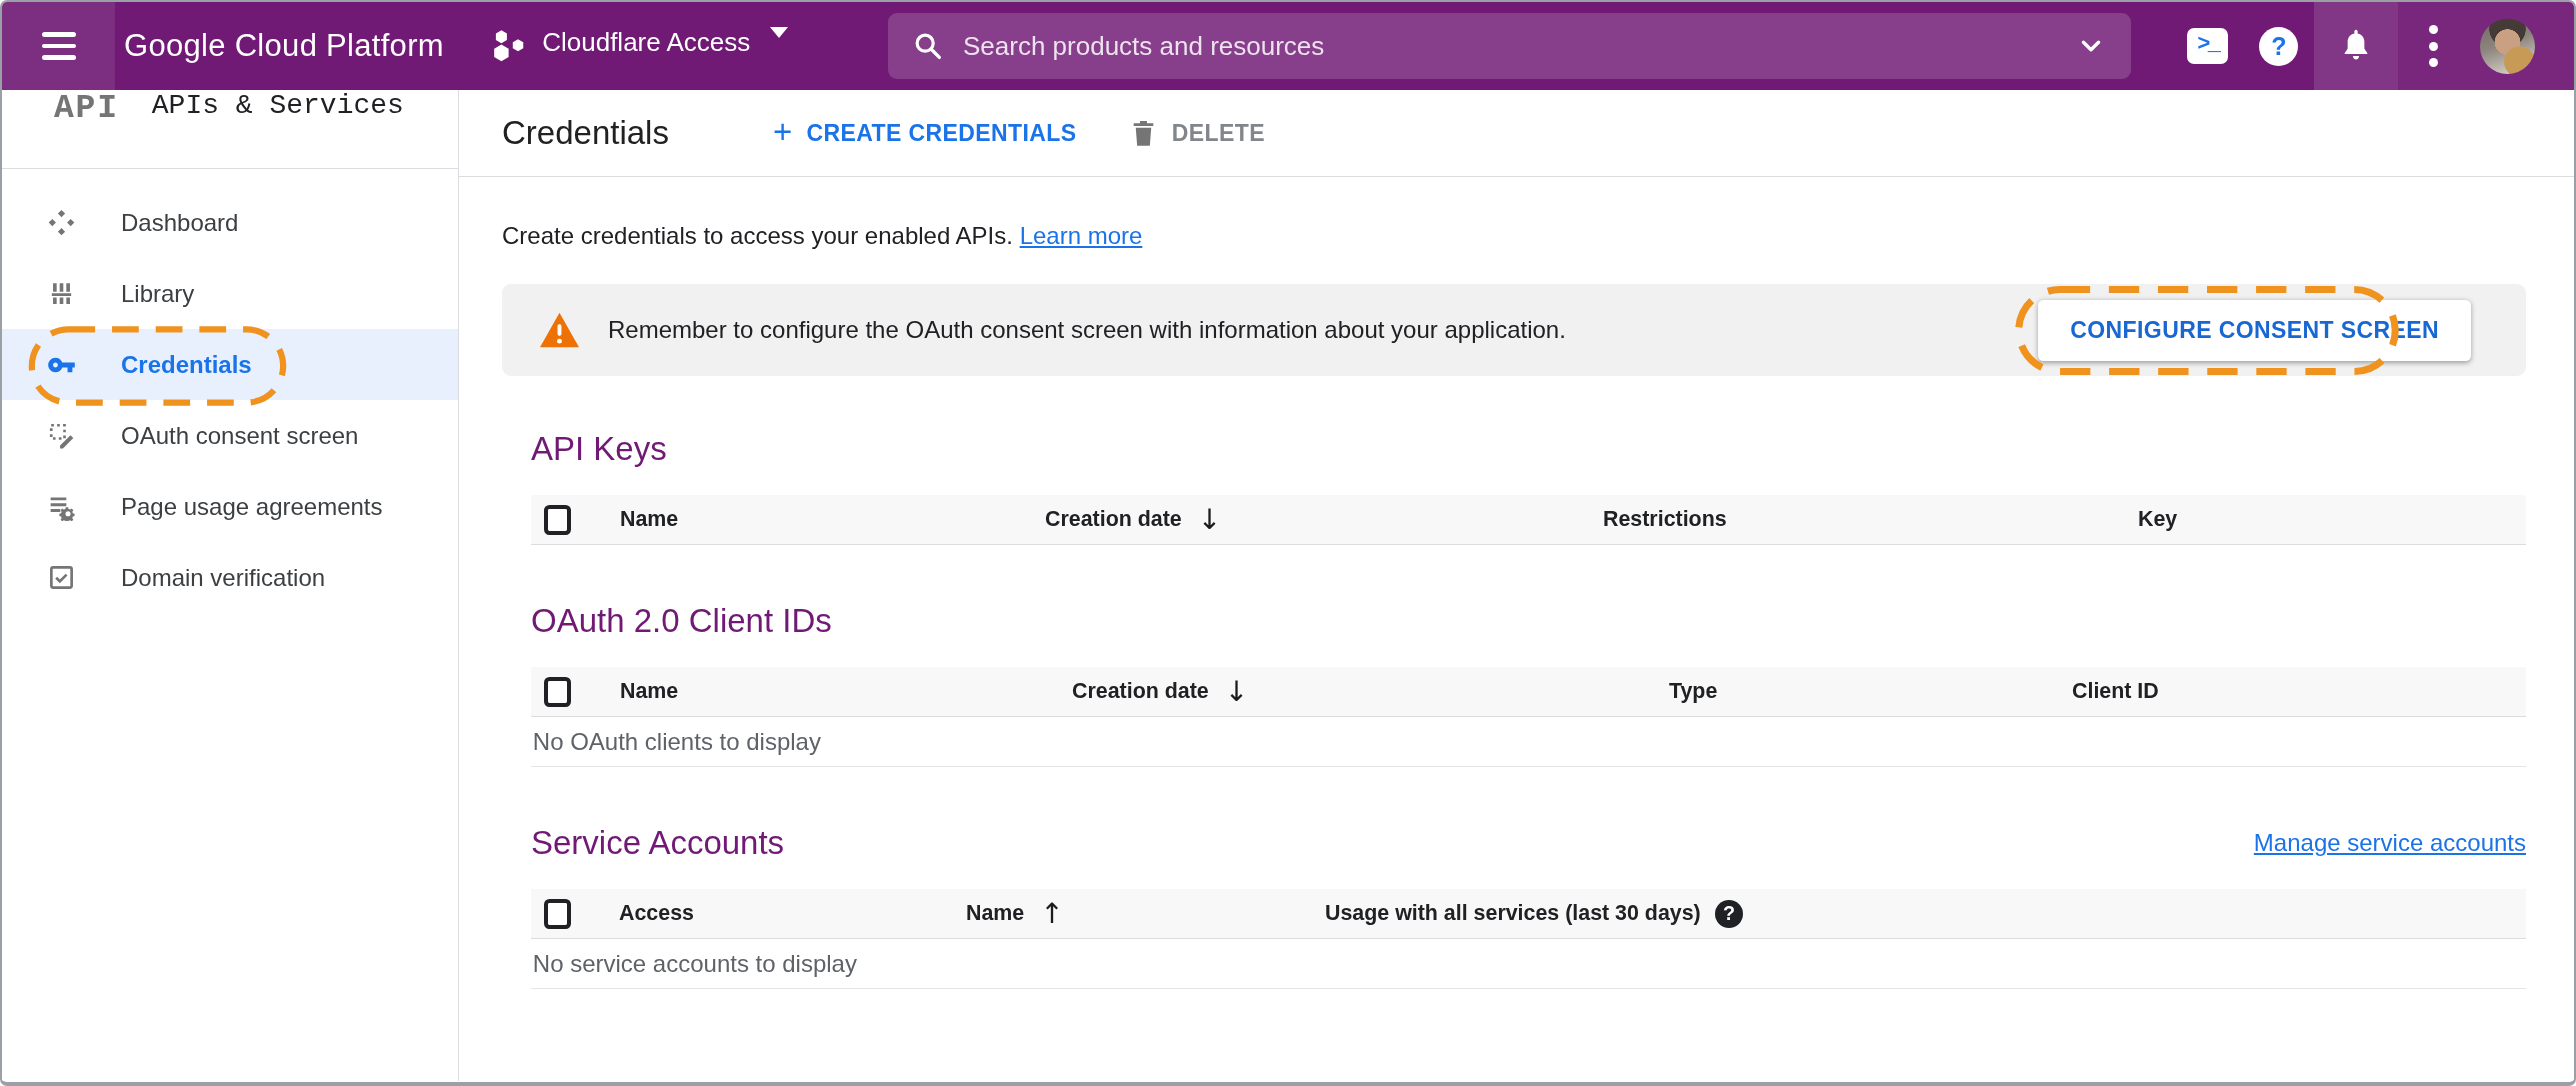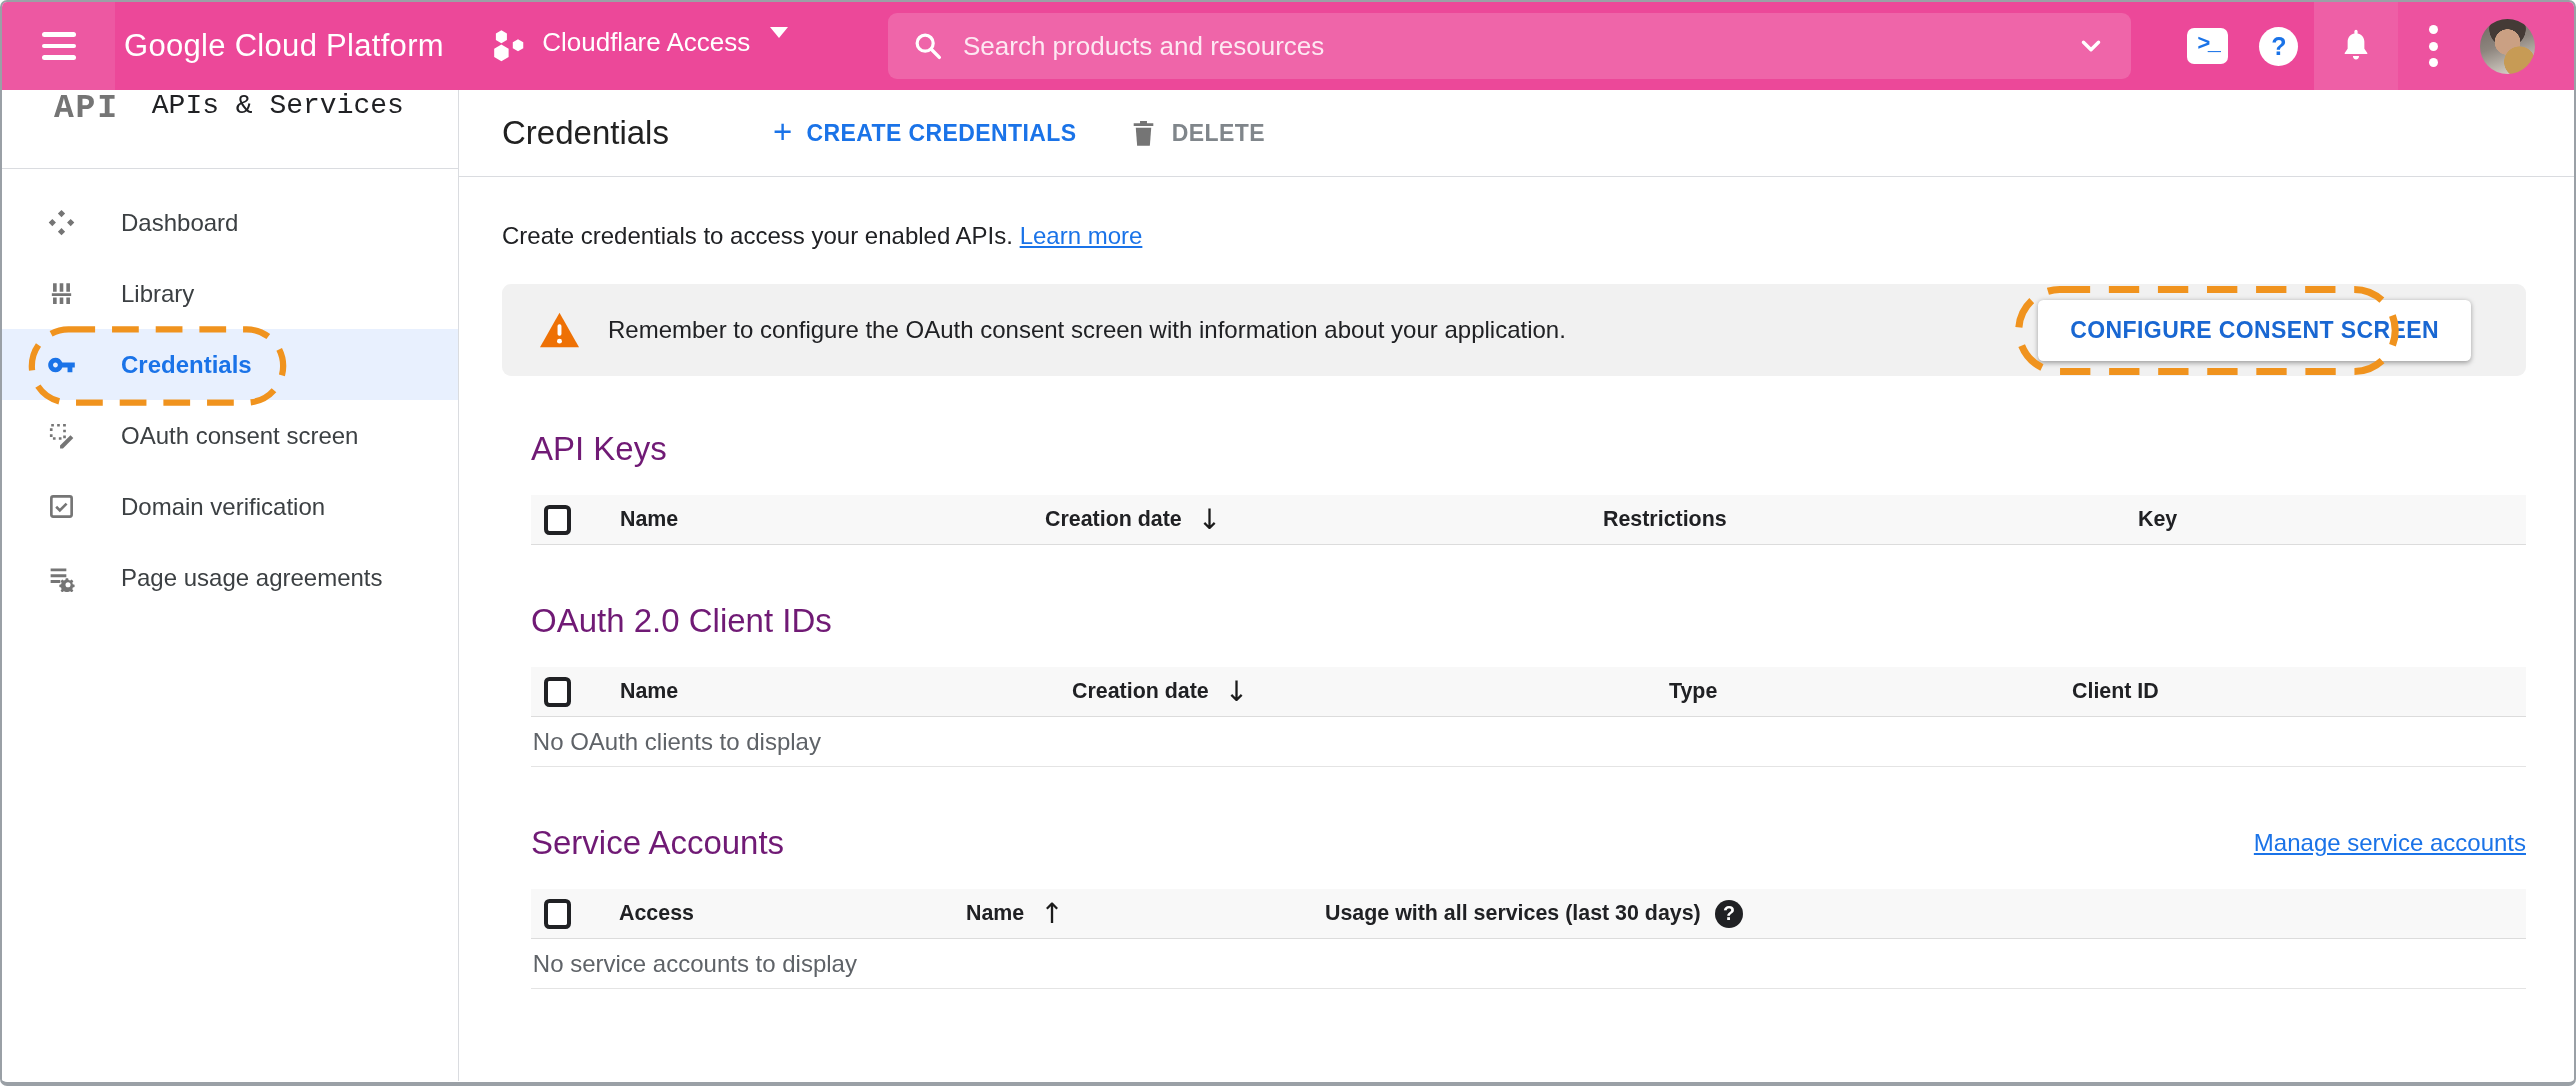--- a/index.html
+++ b/index.html
@@ -11,7 +11,7 @@
           overflow:hidden; background:#fff; }
 
   
-  .hdr { height:88px; background:#ec4899; display:flex; align-items:center; position:relative; }
+  .hdr { height:88px; background:#701a75; display:flex; align-items:center; position:relative; }
   .hdr-menu-block { width:113px; height:100%; background:rgba(255,255,255,0.09);
                     display:flex; align-items:center; justify-content:center; cursor:pointer; }
   .hamburger { display:flex; flex-direction:column; gap:7.1px; }

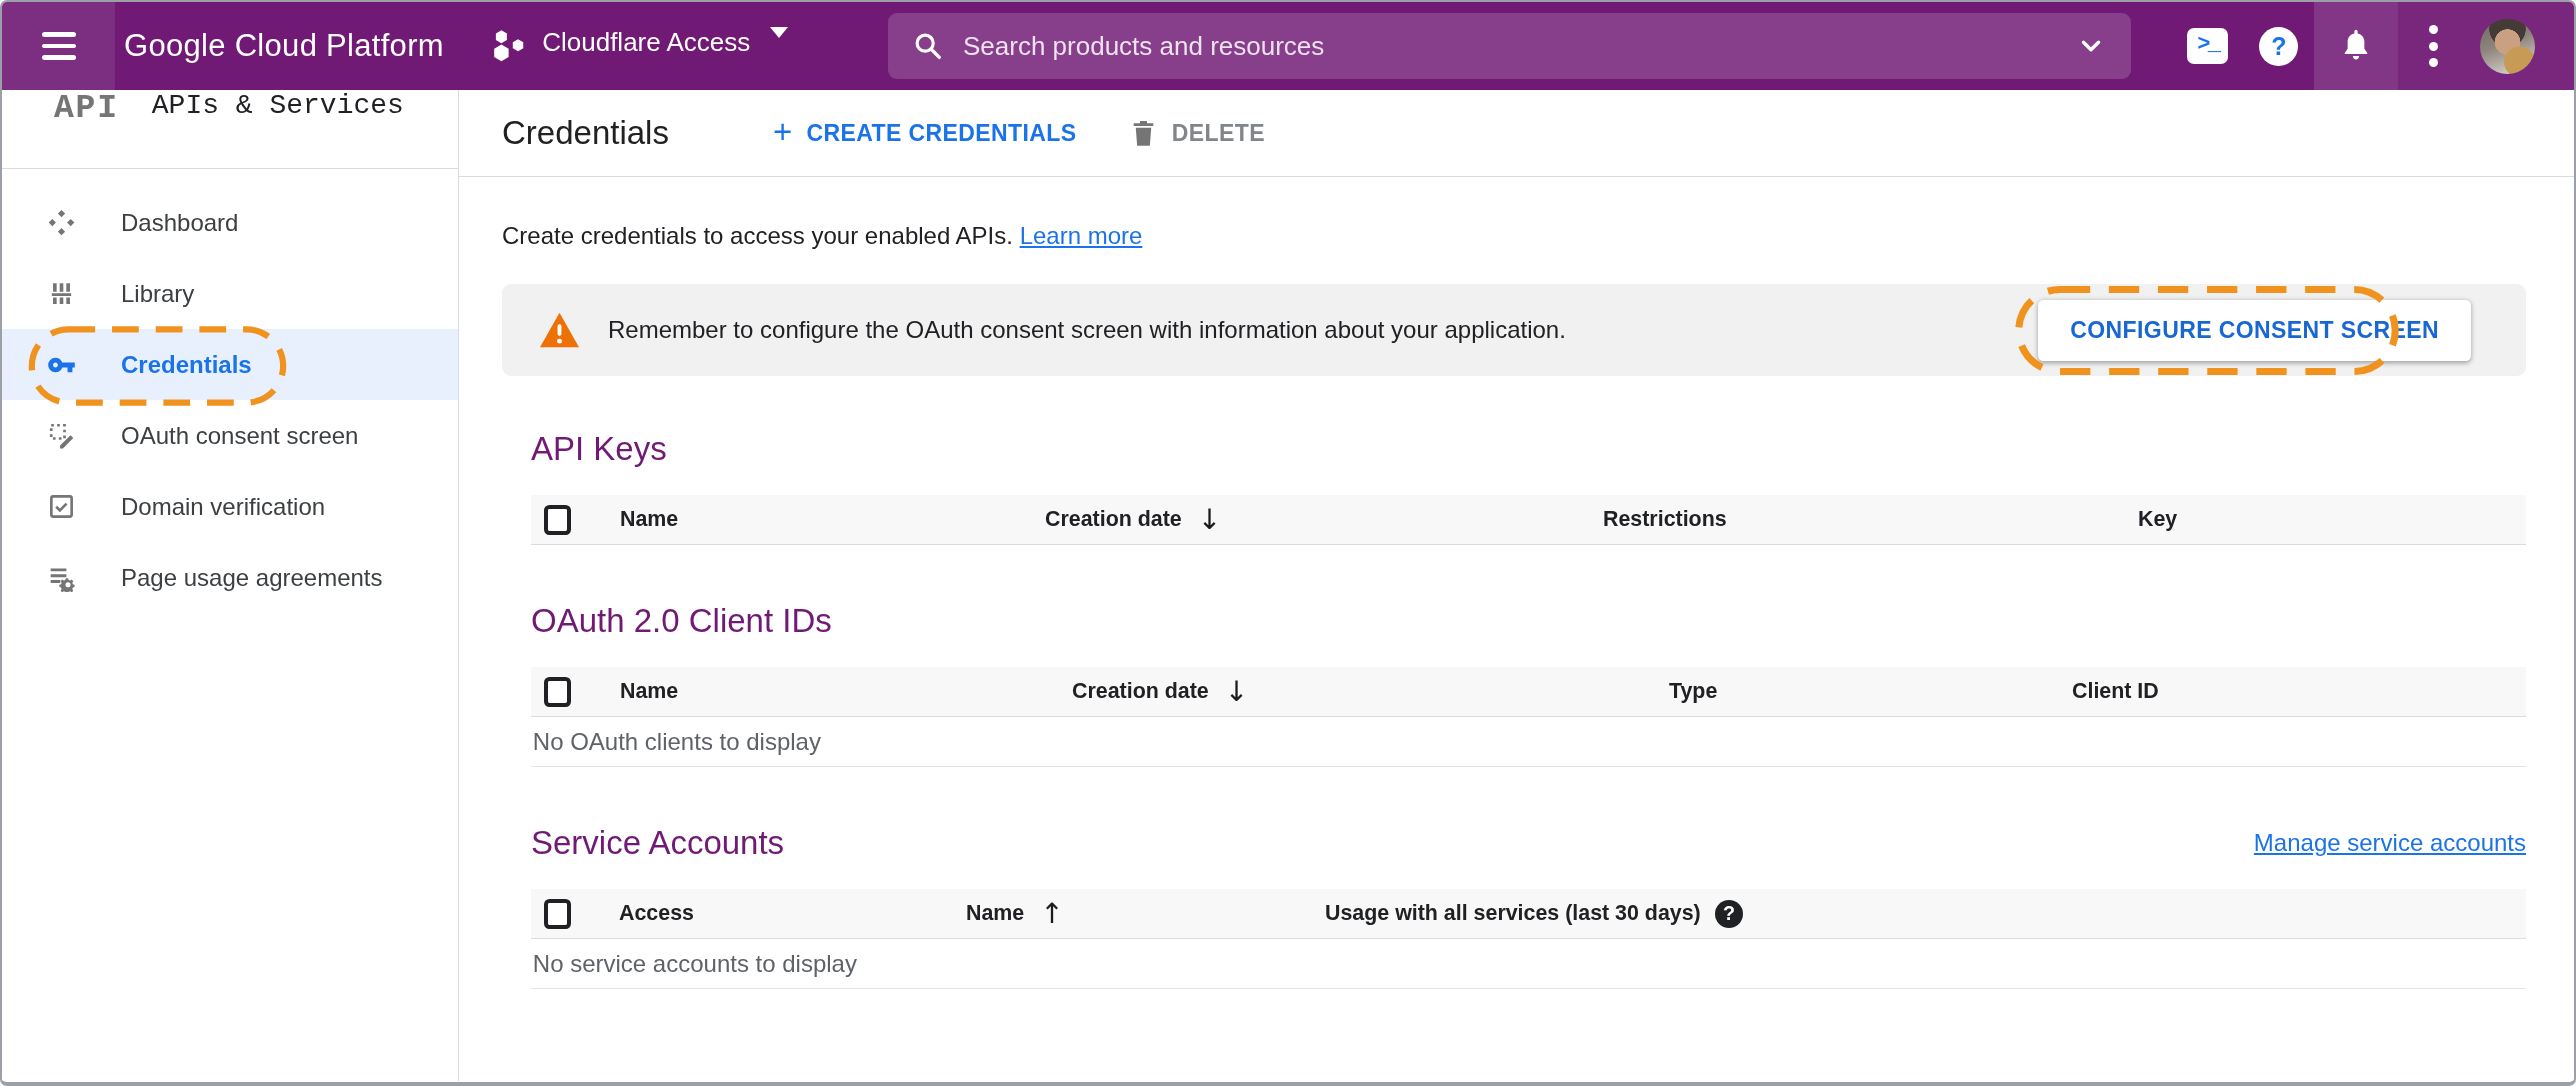--- a/index.html
+++ b/index.html
@@ -230,16 +230,6 @@
 
         <div class="sb-item">
           <span class="ic">
-            <svg width="29" height="29" viewBox="0 0 24 24">
-              <rect x="3.6" y="3.6" width="16.8" height="16.8" rx="1.5" fill="none" stroke="#757575" stroke-width="2.2"></rect>
-              <path d="M7.6 12.2l3 3 5.6-5.6" fill="none" stroke="#757575" stroke-width="2.2"></path>
-            </svg>
-          </span>
-          <span class="lbl">Domain verification</span>
-        </div>
-
-        <div class="sb-item">
-          <span class="ic">
             <svg width="29" height="29" viewBox="0 0 24 24" fill="#757575">
               <path d="M3 4.5h13v2.4H3z M3 9.3h13v2.4H3z M3 14.1h8v2.4H3z"></path>
               <path d="M17.5 12.6l.4 1.6 1.5.4 1.3-.9 1.5 1.5-.9 1.3.4 1.5 1.6.4v2.1l-1.6.4-.4 1.5.9 1.3-1.5 1.5-1.3-.9-1.5.4-.4 1.6h-2.1l-.4-1.6-1.5-.4-1.3.9-1.5-1.5.9-1.3-.4-1.5-1.6-.4v-2.1l1.6-.4.4-1.5-.9-1.3 1.5-1.5 1.3.9 1.5-.4.4-1.6z" transform="scale(0.92) translate(1.5 1.2)"></path>
@@ -247,6 +237,16 @@
             </svg>
           </span>
           <span class="lbl">Page usage agreements</span>
+        </div>
+
+        <div class="sb-item">
+          <span class="ic">
+            <svg width="29" height="29" viewBox="0 0 24 24">
+              <rect x="3.6" y="3.6" width="16.8" height="16.8" rx="1.5" fill="none" stroke="#757575" stroke-width="2.2"></rect>
+              <path d="M7.6 12.2l3 3 5.6-5.6" fill="none" stroke="#757575" stroke-width="2.2"></path>
+            </svg>
+          </span>
+          <span class="lbl">Domain verification</span>
         </div>
 
       </div>

